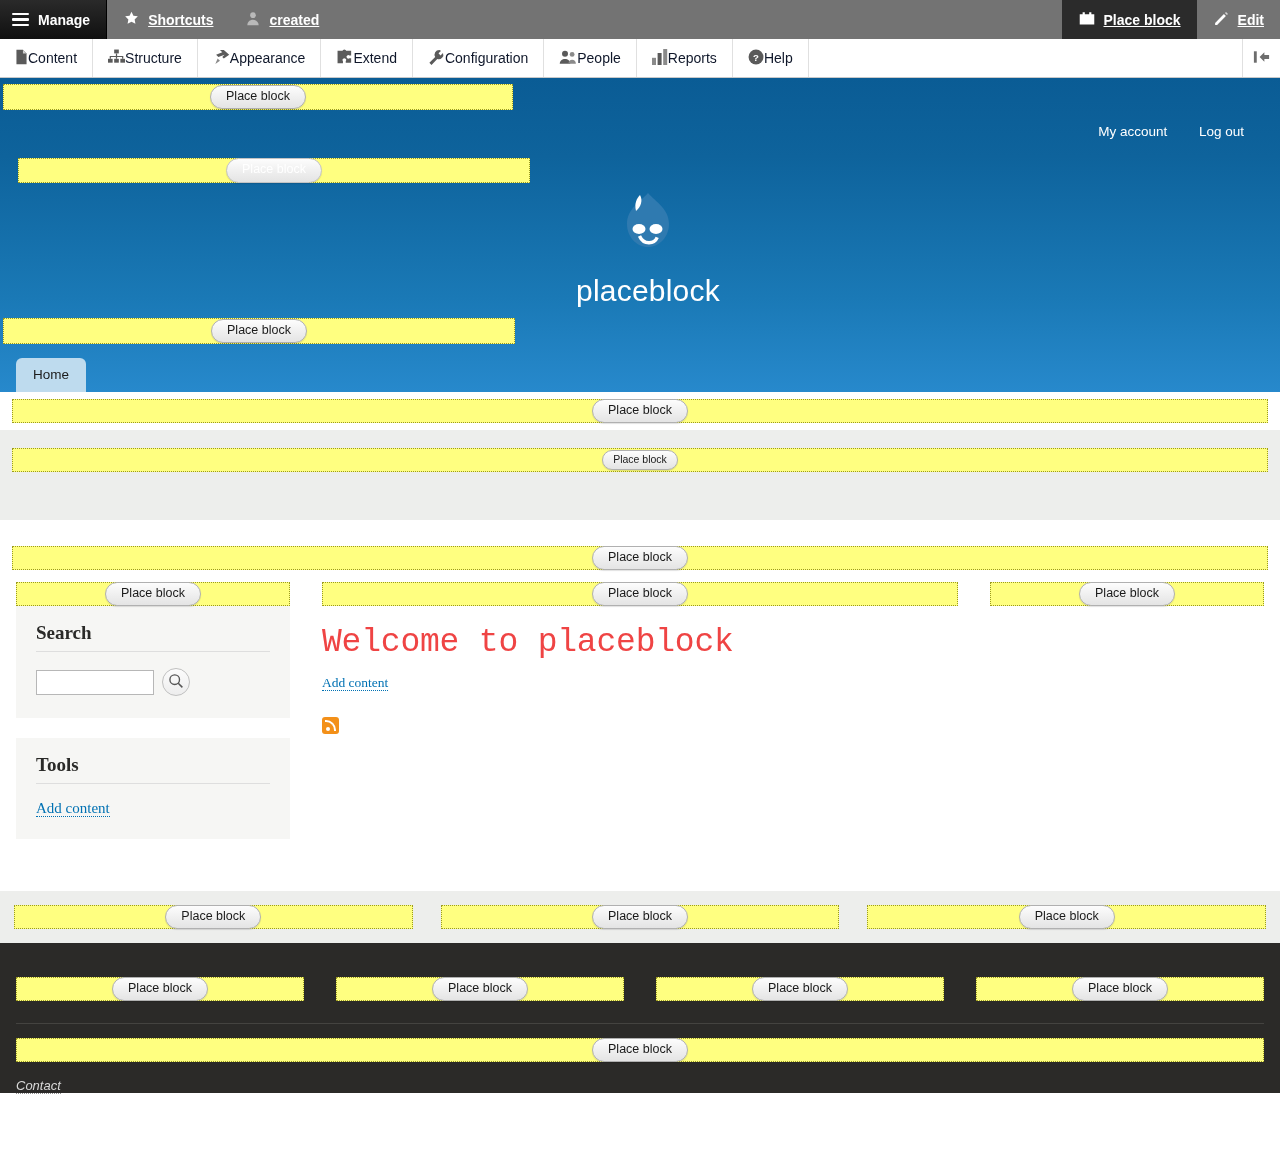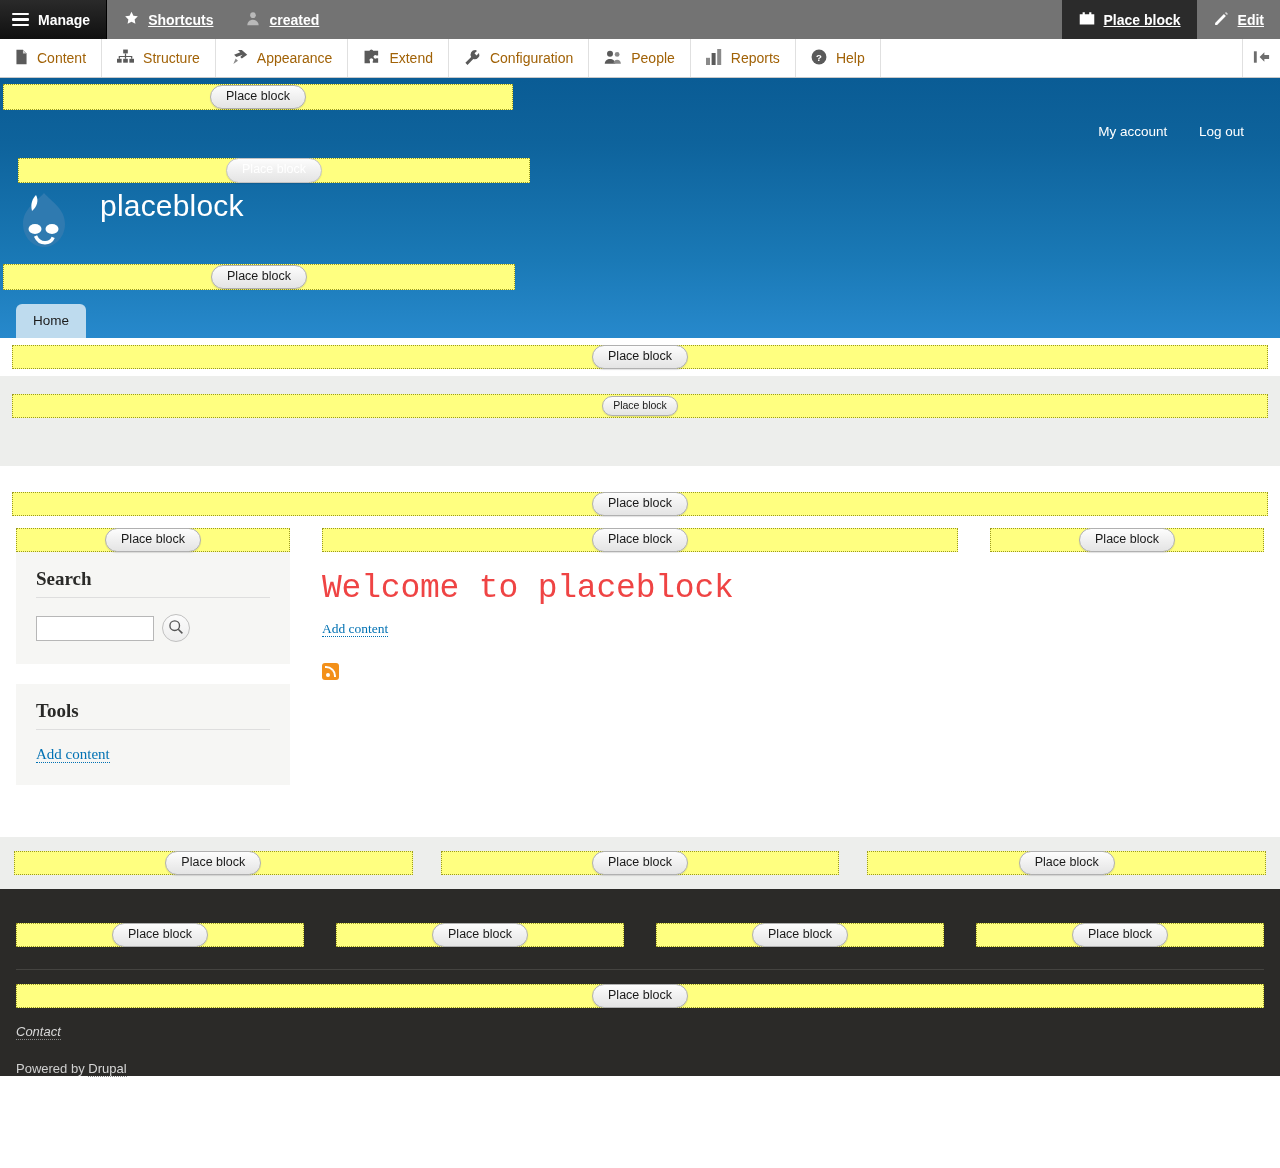--- a/index.html
+++ b/index.html
@@ -52,9 +52,9 @@
     display: flex; align-items: stretch;
   }
   .menu-item {
-    display: flex; align-items: center; gap: 9px;
+    display: flex; align-items: center; 
     padding: 0 15px;
-    color: #a16207; font-size: 14px;
+    color: #0f172a; font-size: 14px;
     border-right: 1px solid #e0e0e0;
     background: #fff;
   }

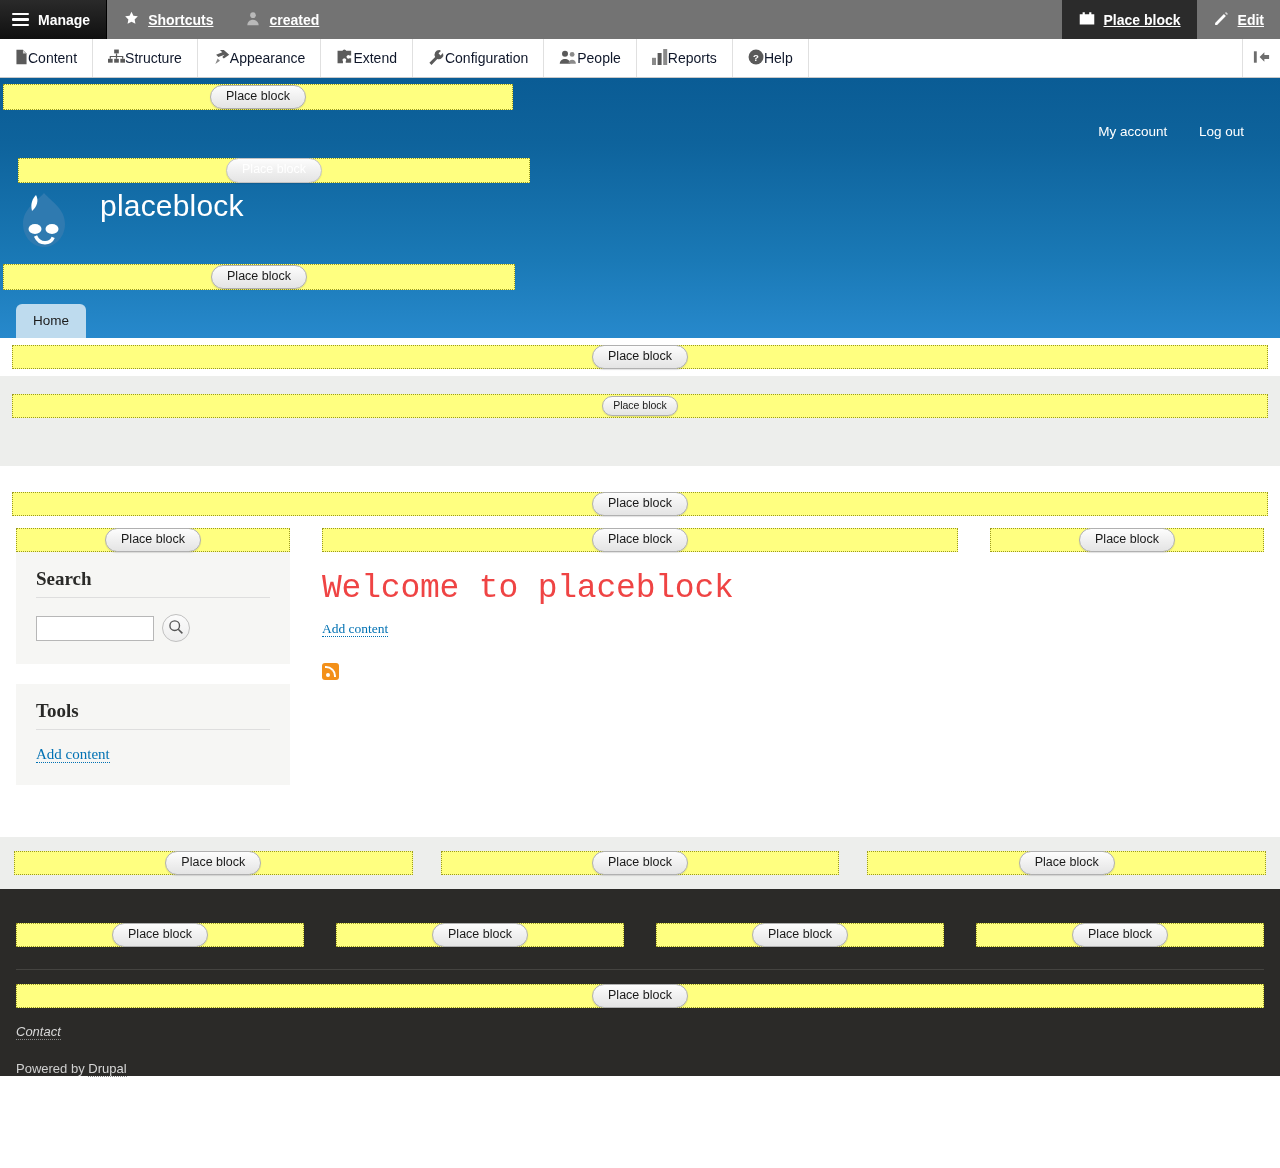--- a/index.html
+++ b/index.html
@@ -82,8 +82,9 @@
   }
 
   .brand {
-    display: flex; align-items: flex-start; gap: 28px;
+    display: flex; align-items: center; gap: 20px;
     padding: 6px 0 10px 16px;
+    flex-direction: column;
   }
   .brand-name {
     color: #fff; font-size: 30px; letter-spacing: .2px;

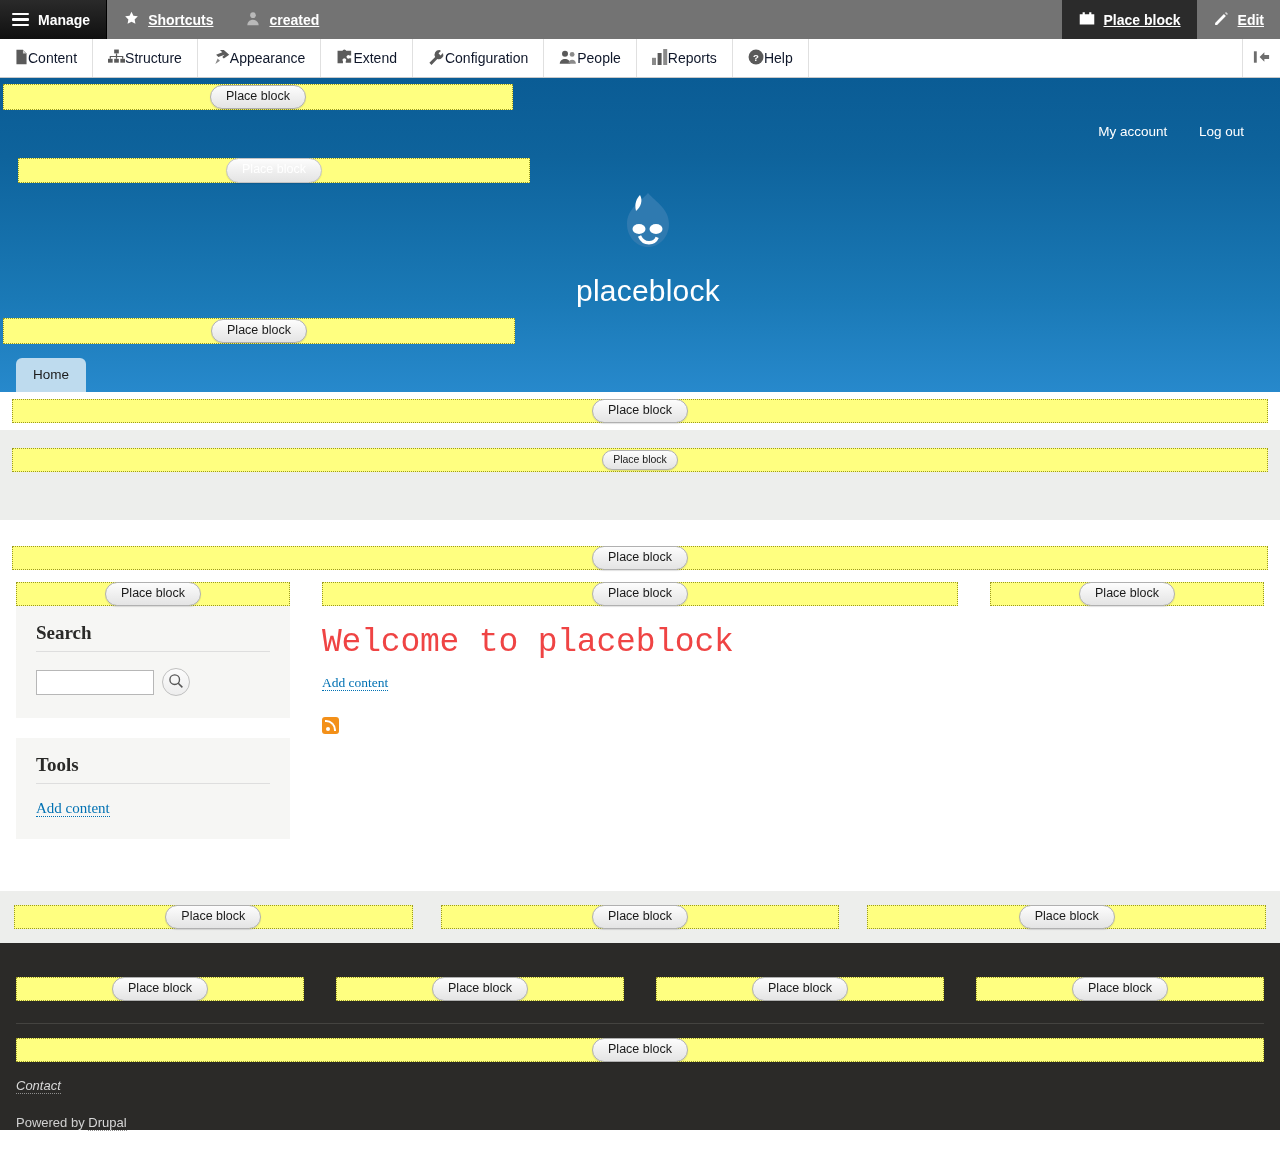--- a/index.html
+++ b/index.html
@@ -525,9 +525,6 @@
       <div style="padding-top:16px;font-style:italic;">
         <a class="footer-link" href="#">Contact</a>
       </div>
-      <div style="padding-top:22px;">
-        <span class="footer-text">Powered by </span><a class="footer-link" href="#">Drupal</a>
-      </div>
     </div>
   </div>
 

